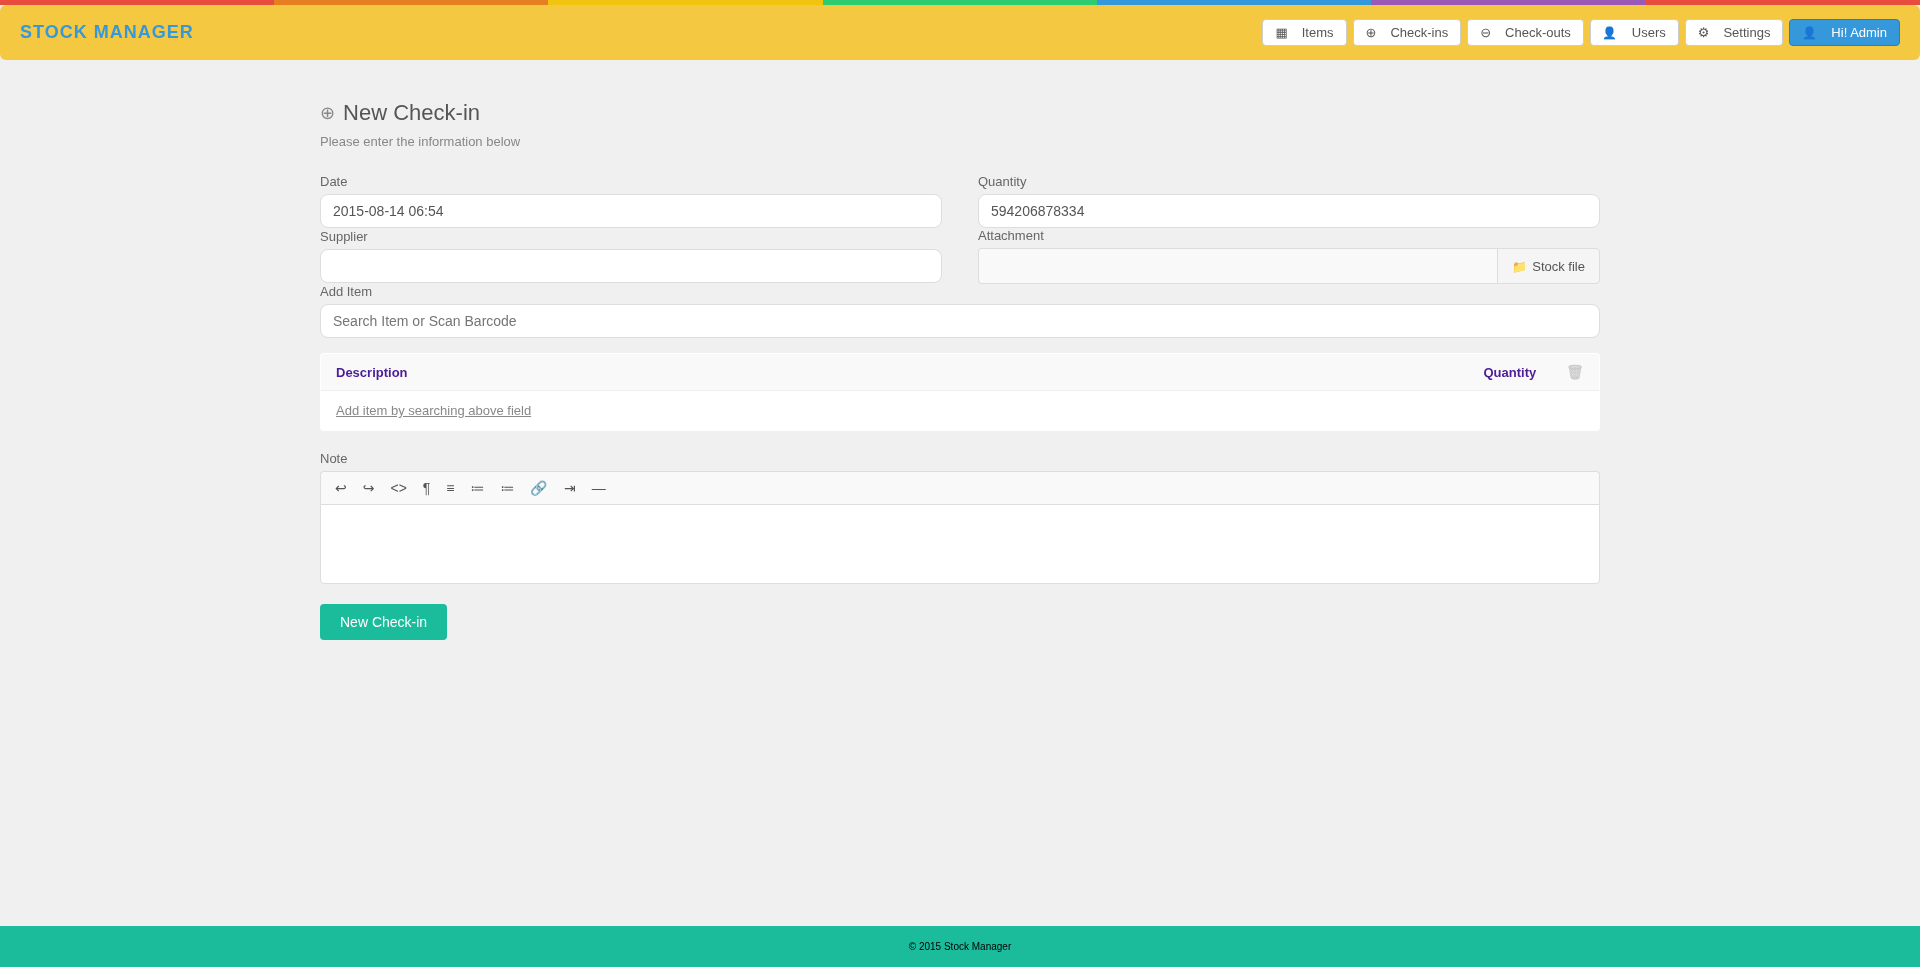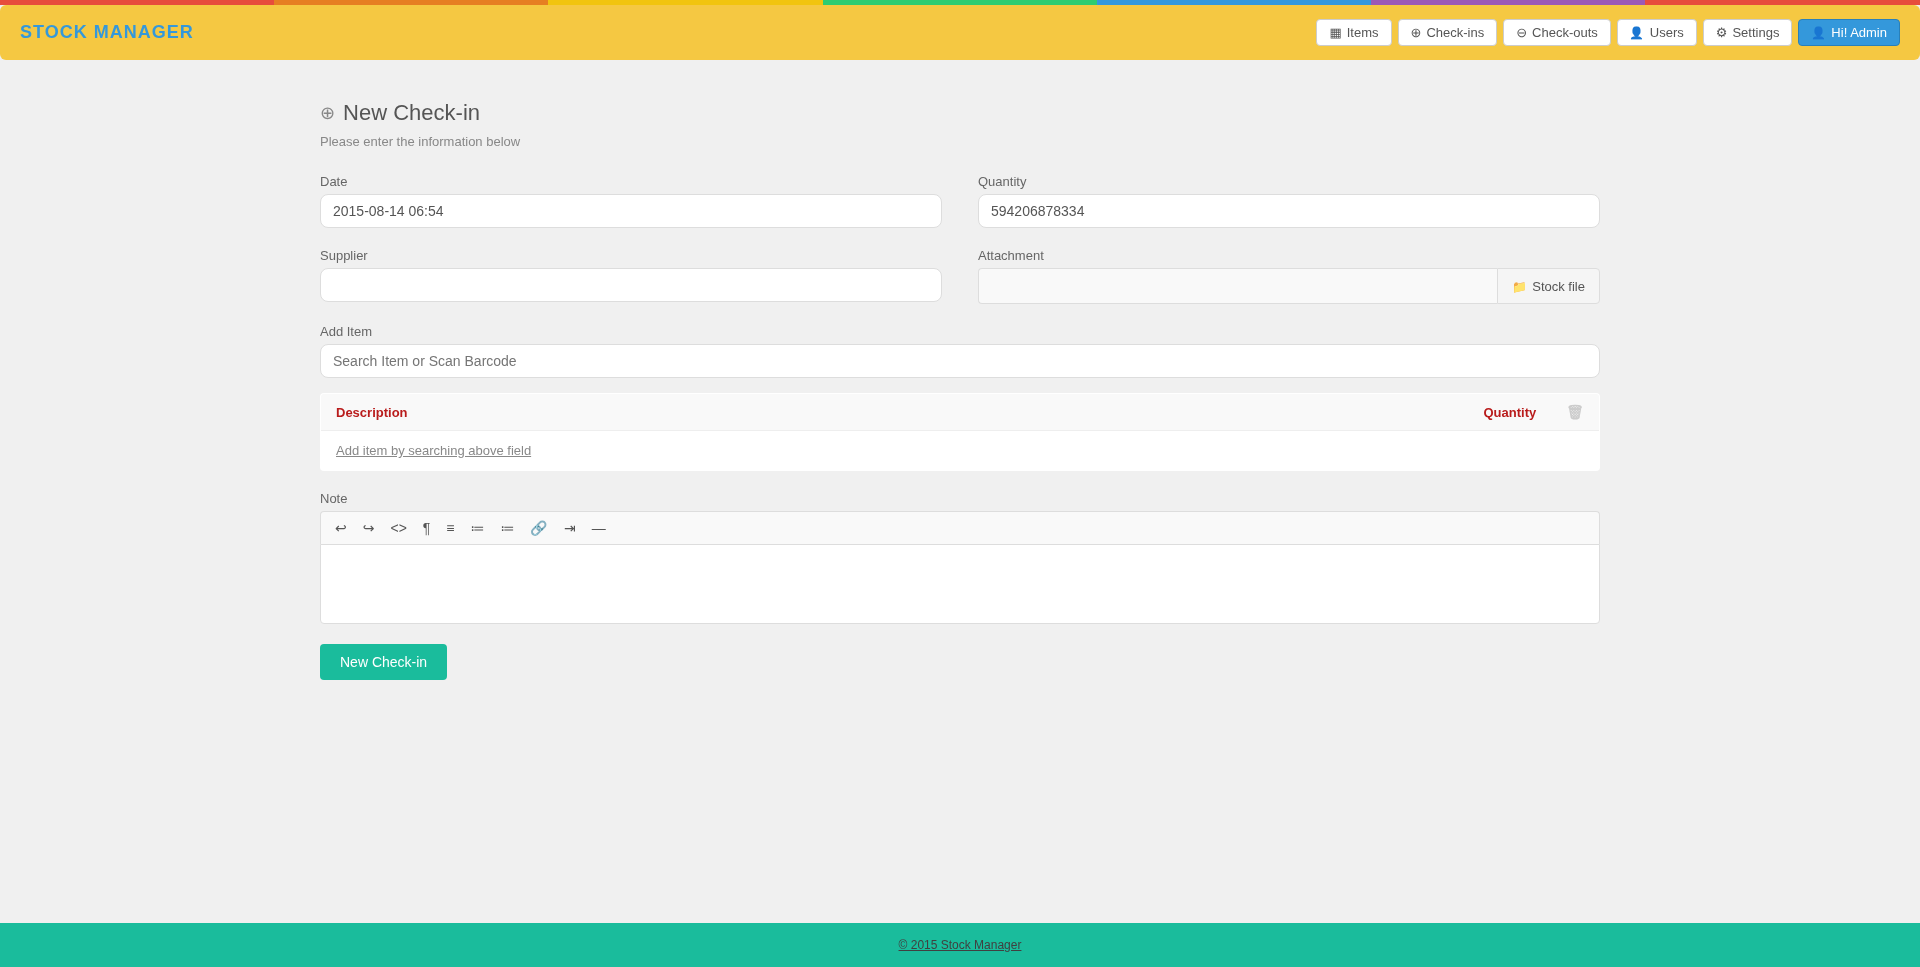--- a/index.html
+++ b/index.html
@@ -53,7 +53,7 @@
       color: #555;
       display: flex;
       align-items: center;
-      gap: 5px;
+      gap: 14px;
     }
 
     .nav-btn.user-btn {

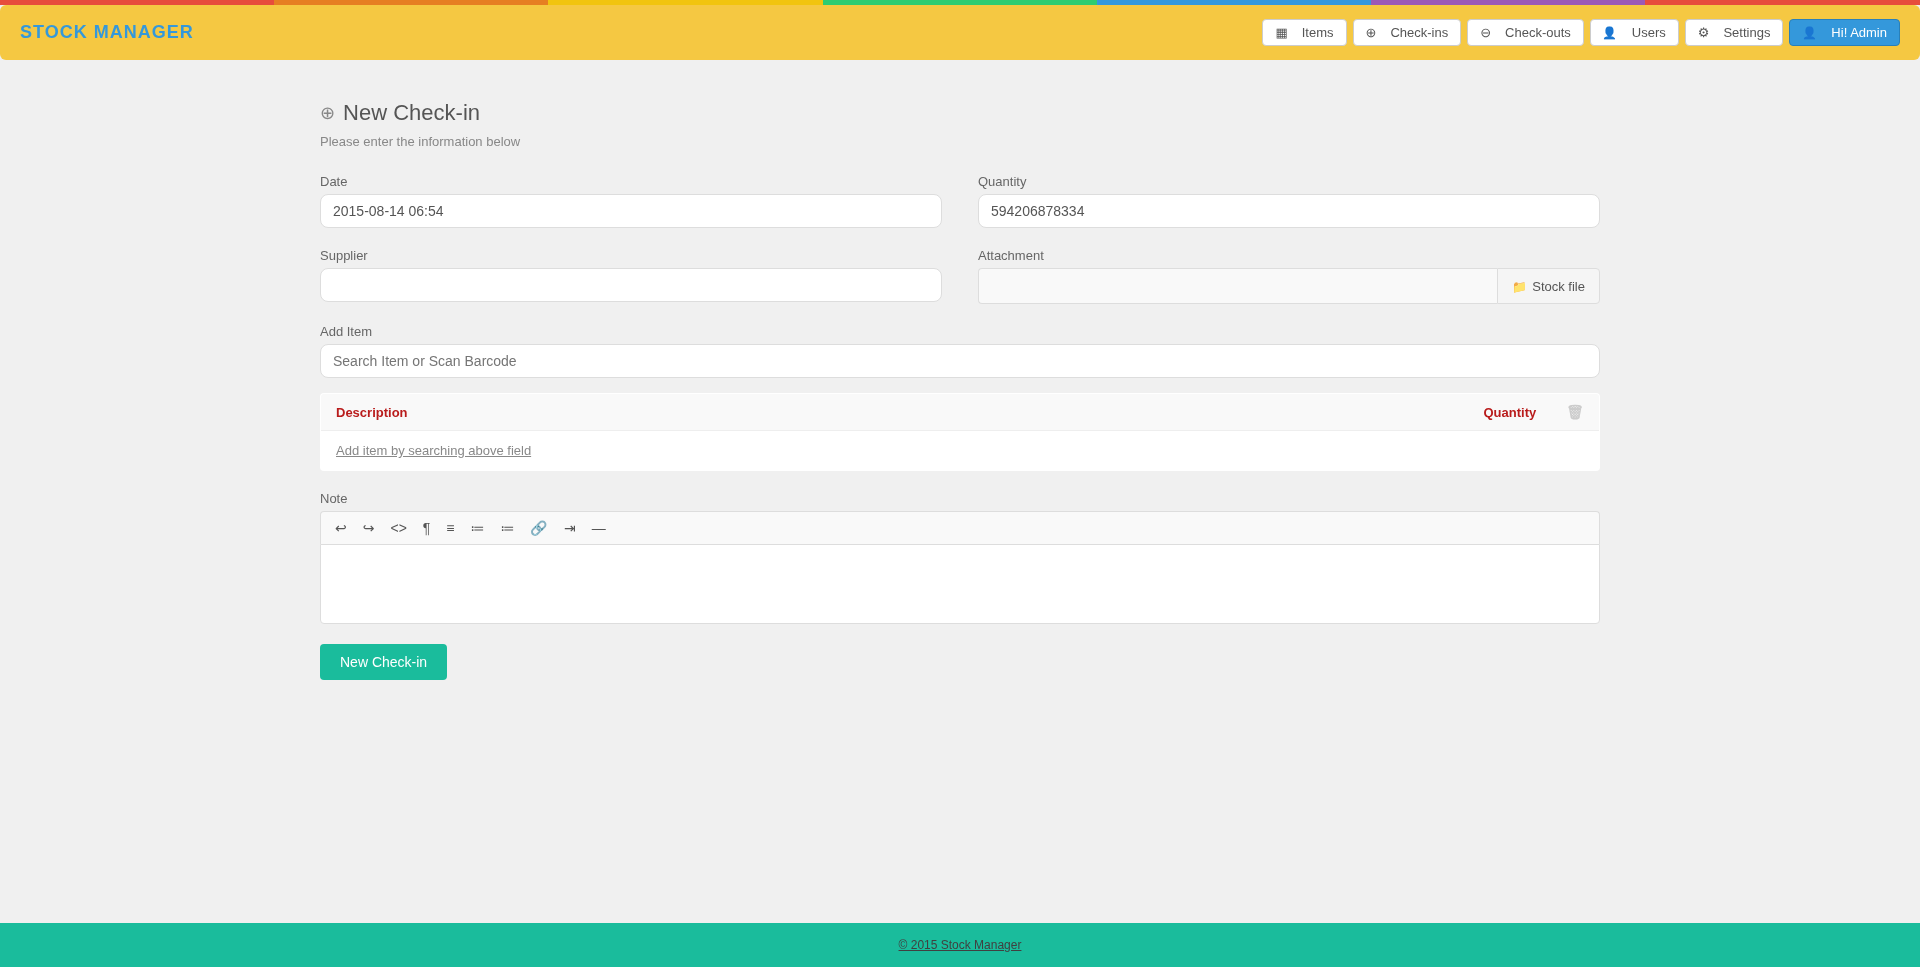--- a/index.html
+++ b/index.html
@@ -90,7 +90,7 @@
     .form-row {
       display: flex;
       gap: 36px;
-      margin-bottom: 20px;
+      align-items: center;
     }
 
     .form-group {

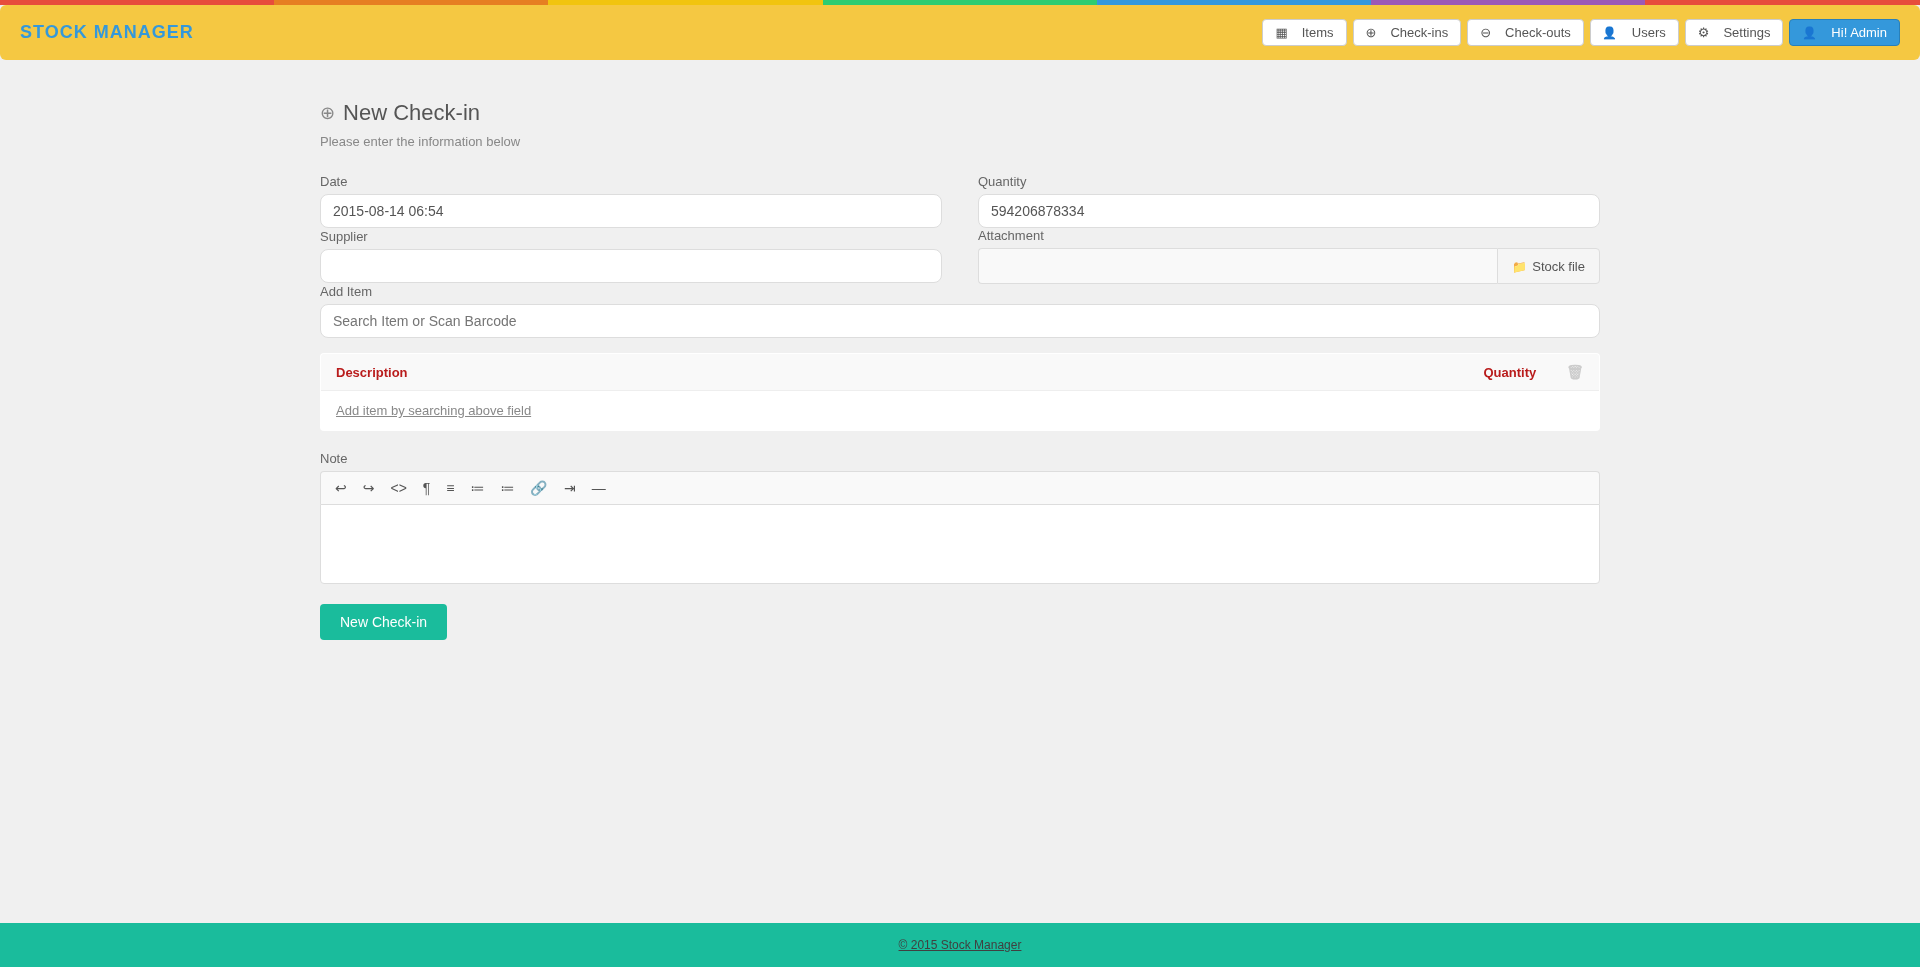--- a/index.html
+++ b/index.html
@@ -183,7 +183,7 @@
       text-align: left;
       font-size: 13px;
       font-weight: bold;
-      color: #b91c1c;
+      color: #4c1d95;
     }
 
     .items-table th.qty-col {

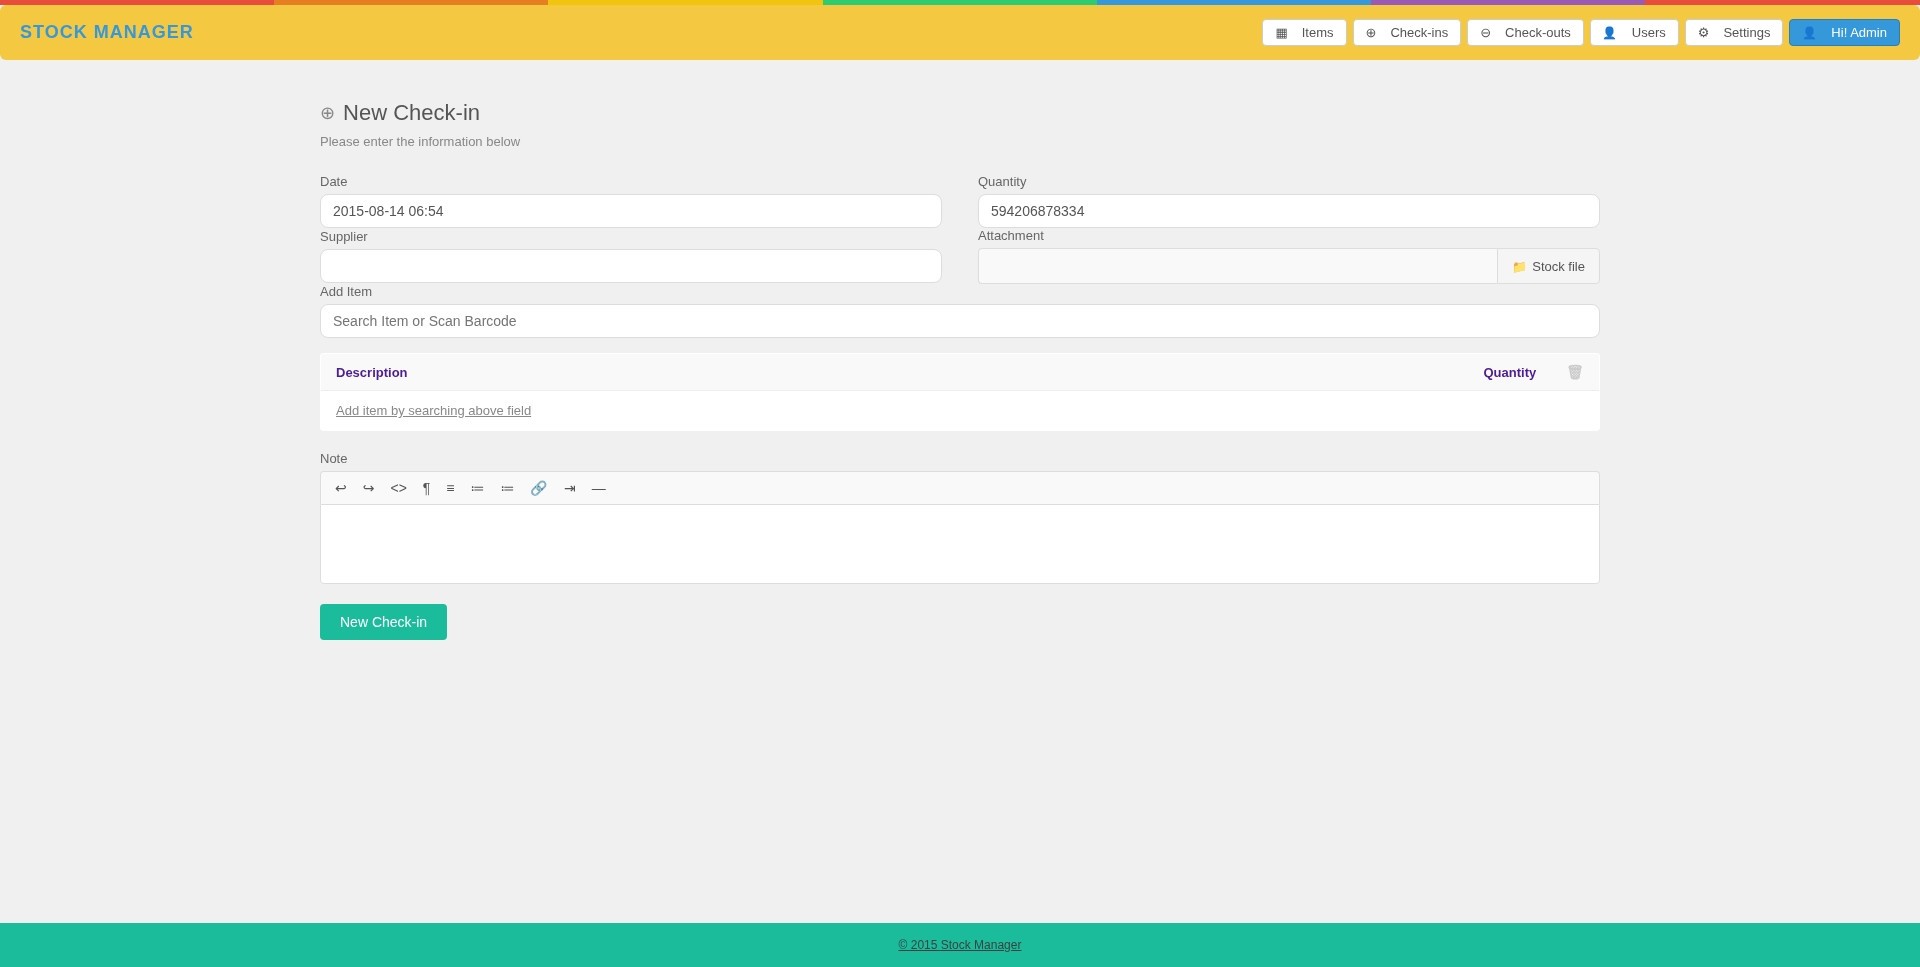--- a/index.html
+++ b/index.html
@@ -248,11 +248,10 @@
     
     .footer {
       background: #1abc9c;
-      color: #404040;
+      color: #000000;
       text-align: center;
       padding: 15px;
-      font-size: 12px;
-      text-decoration: underline;
+      font-size: 10px;
     }
 
     

